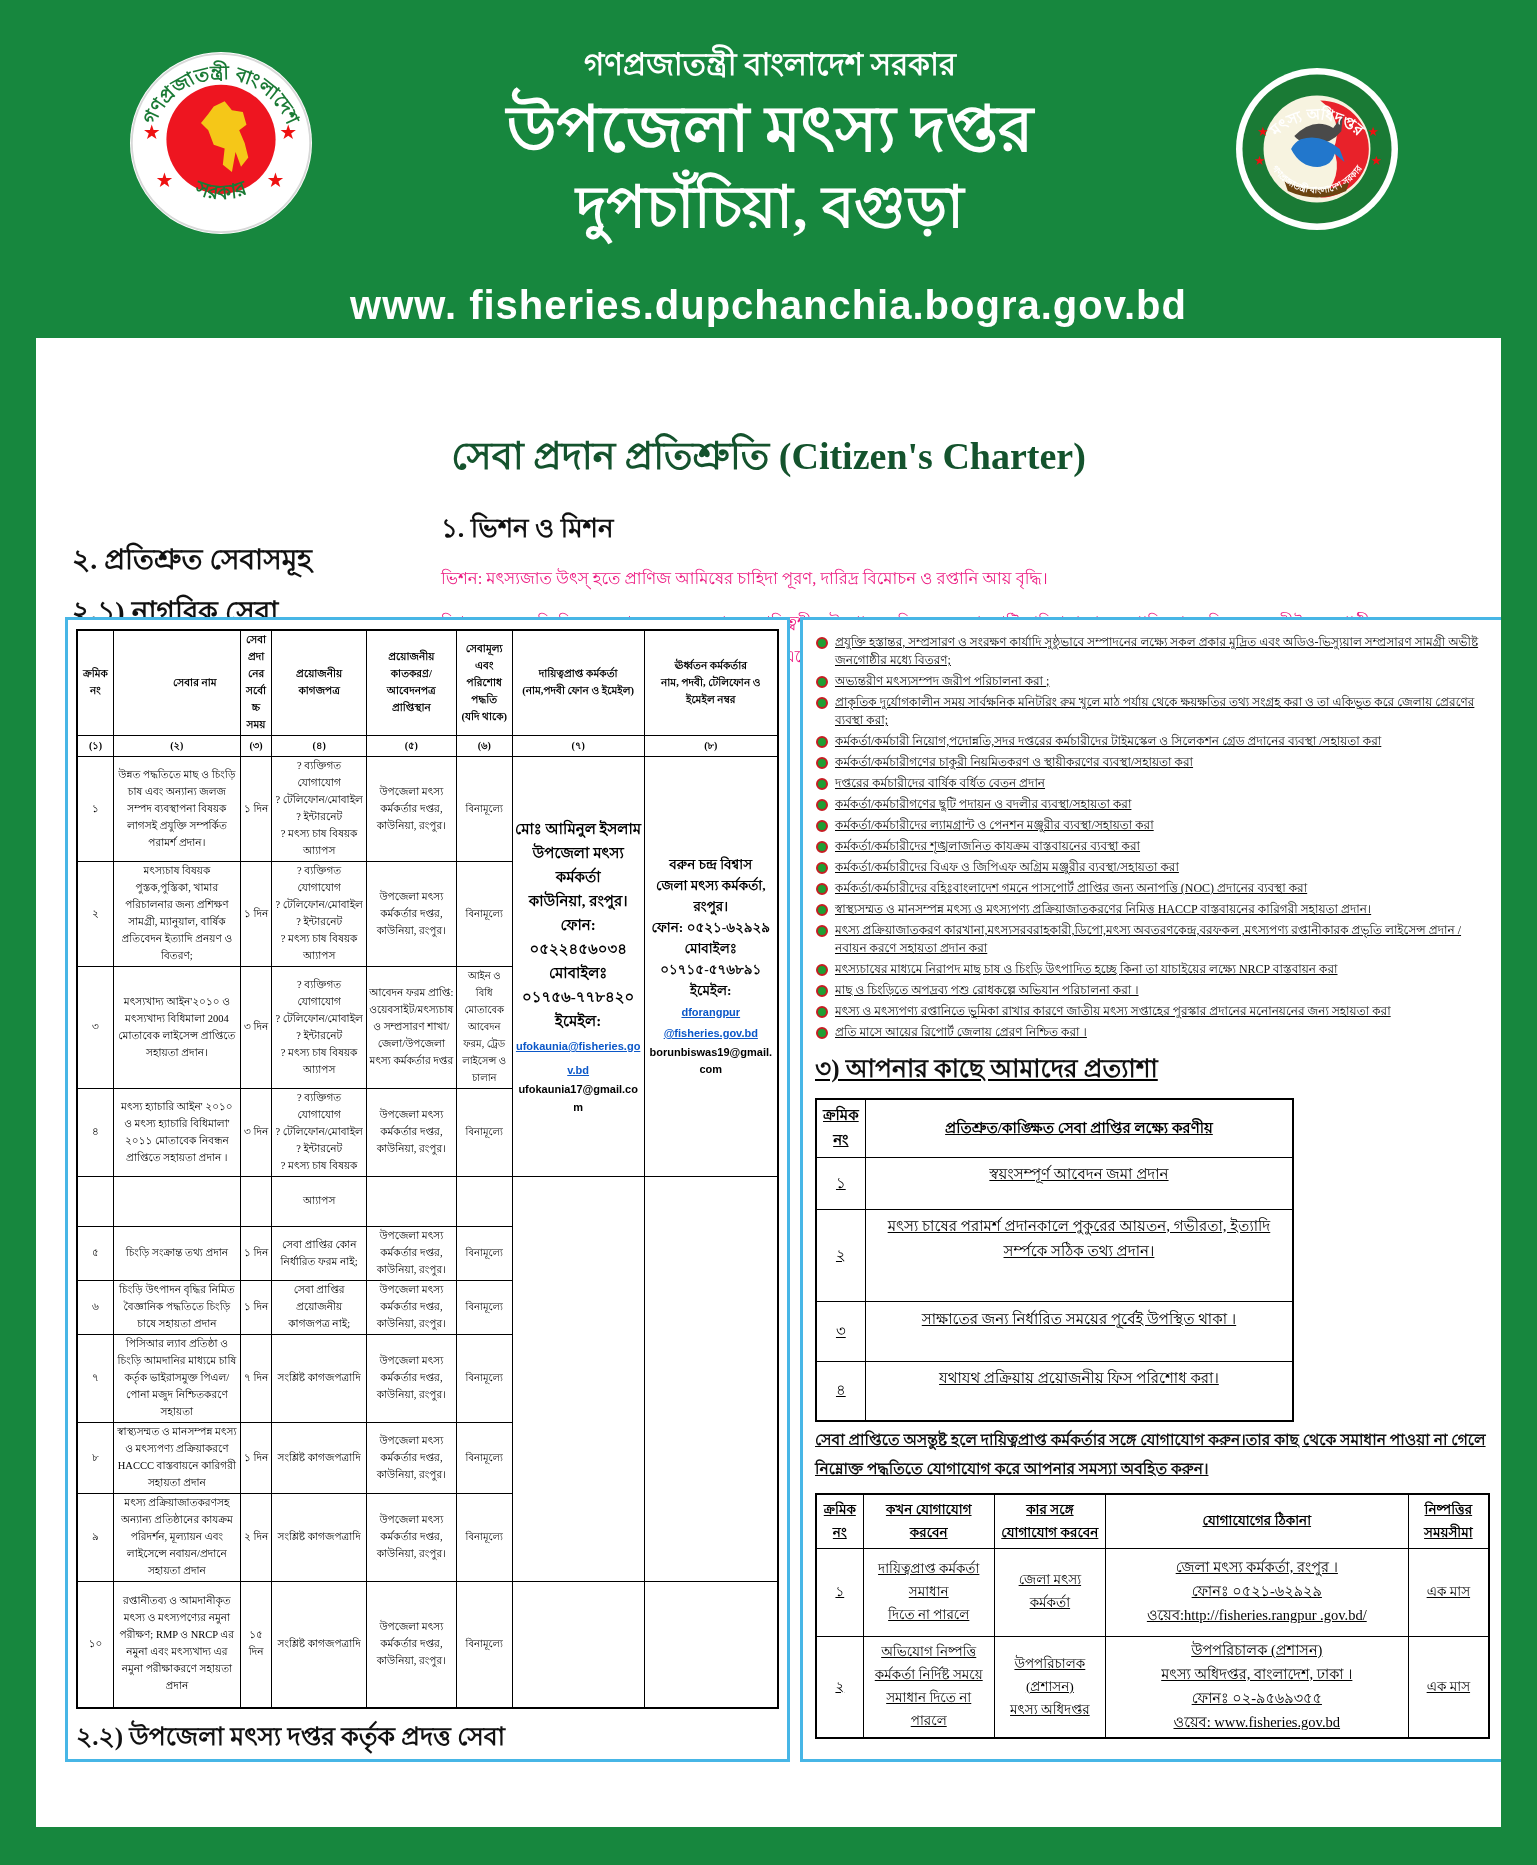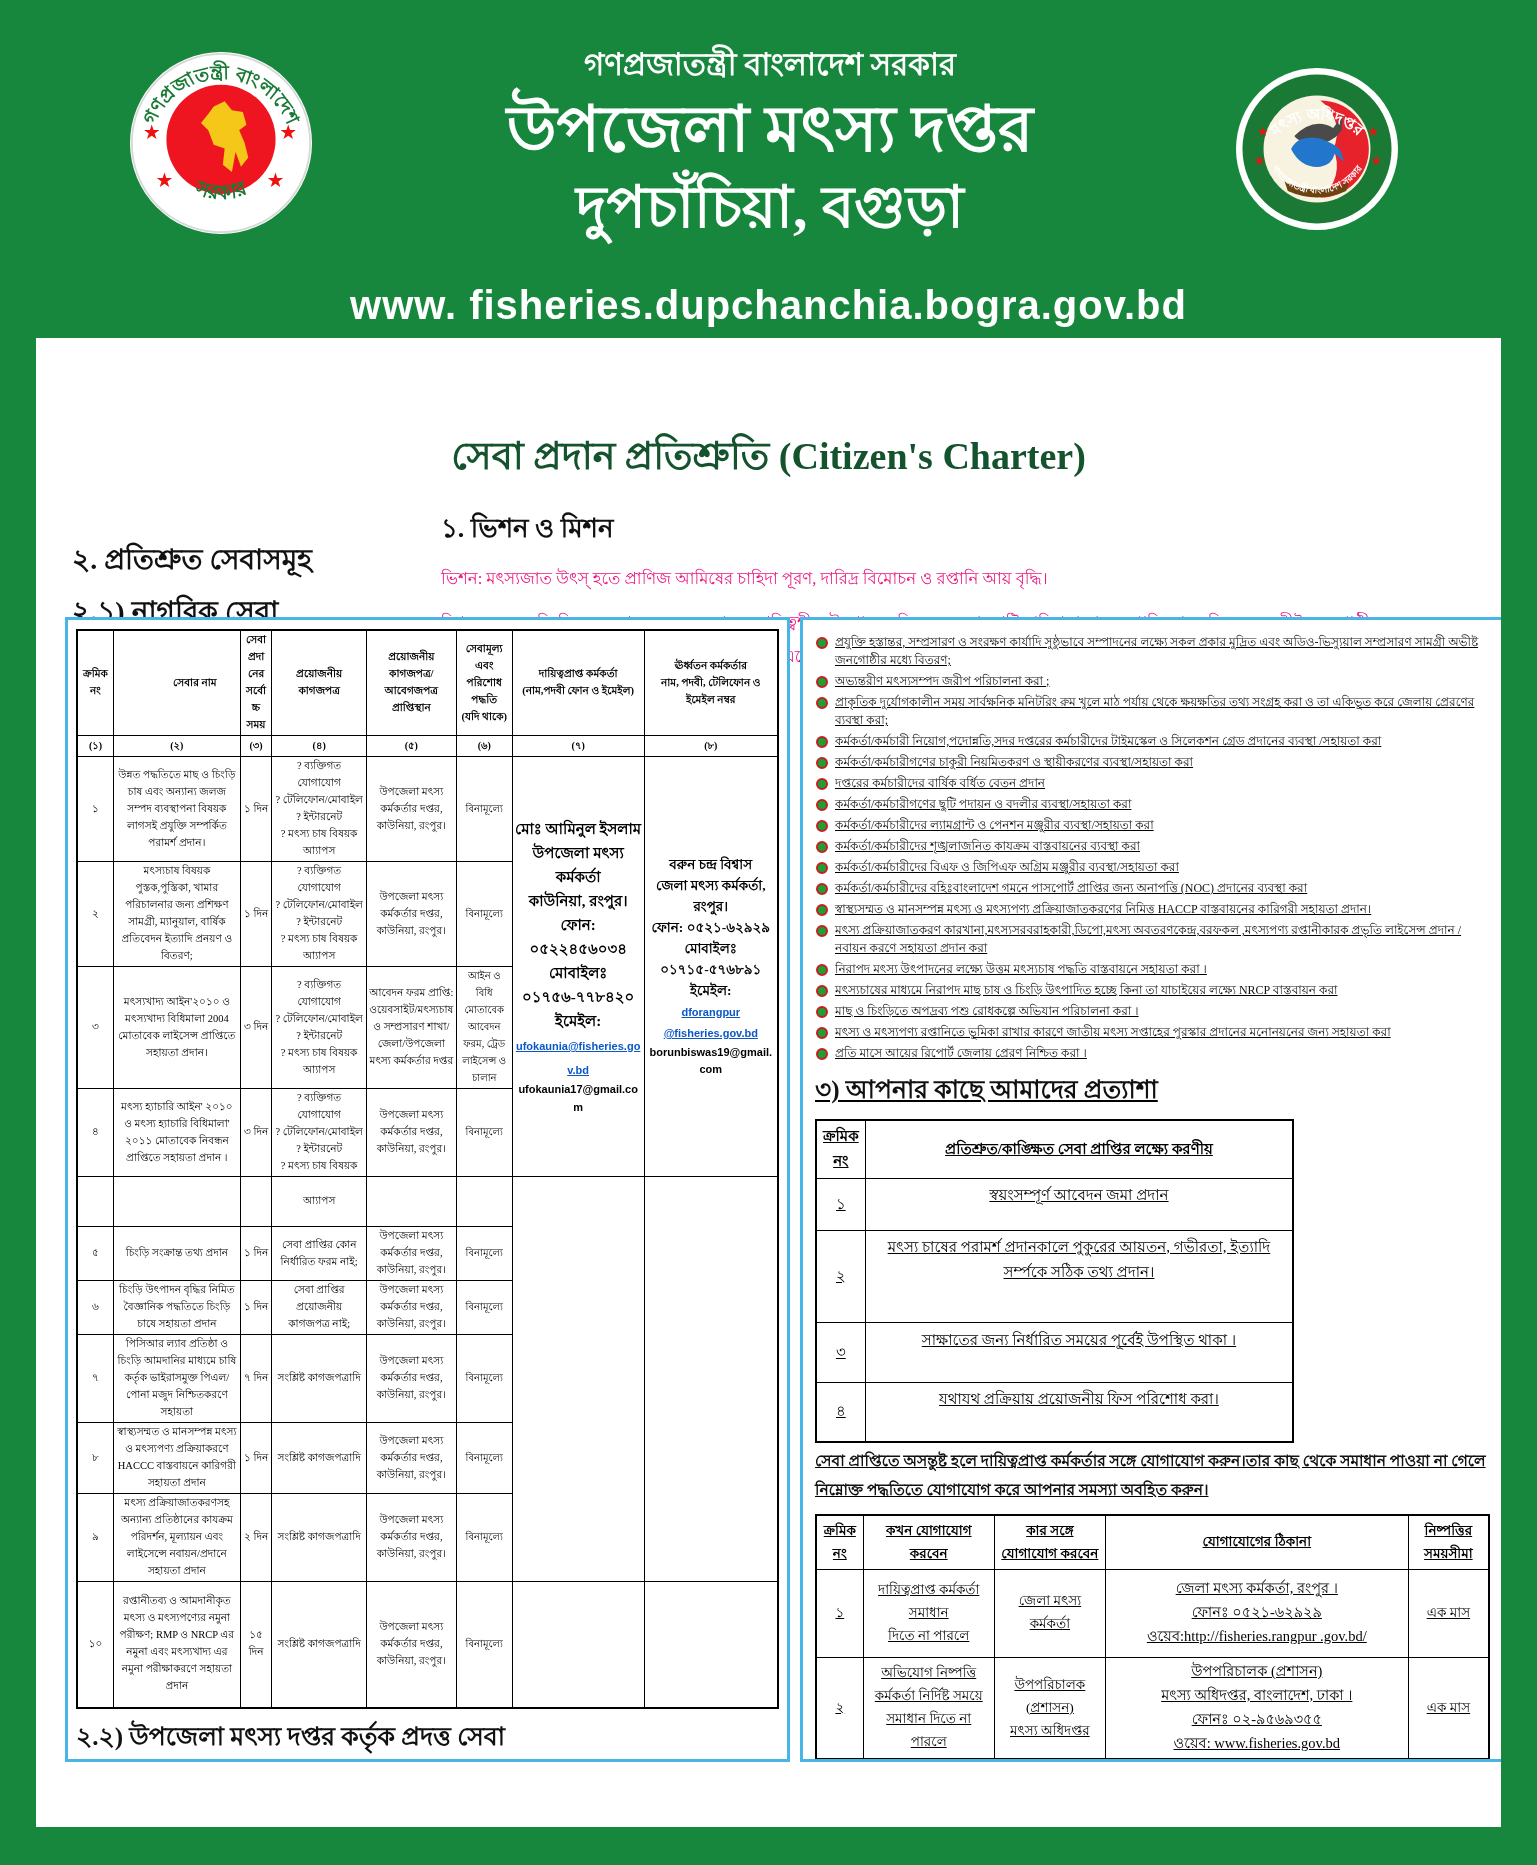--- a/index.html
+++ b/index.html
@@ -147,7 +147,7 @@
               <th style="height: 60px; padding-left: 38px;">সেবার নাম</th>
               <th style="height: 60px;">সেবা প্রদানের সর্বোচ্চ সময়</th>
               <th style="height: 60px;">প্রয়োজনীয় কাগজপত্র</th>
-              <th style="height: 60px;">প্রয়োজনীয় কাগজপত্র/আবেগজপত্র প্রাপ্তিস্থান</th>
+              <th style="height: 60px;">প্রয়োজনীয় কাতকরণ্র/আবেদনপত্র প্রাপ্তিস্থান</th>
               <th style="height: 60px;">সেবামূল্য এবং পরিশোধ পদ্ধতি
 (যদি থাকে)</th>
               <th style="height: 60px;">দায়িত্বপ্রাপ্ত কর্মকর্তা

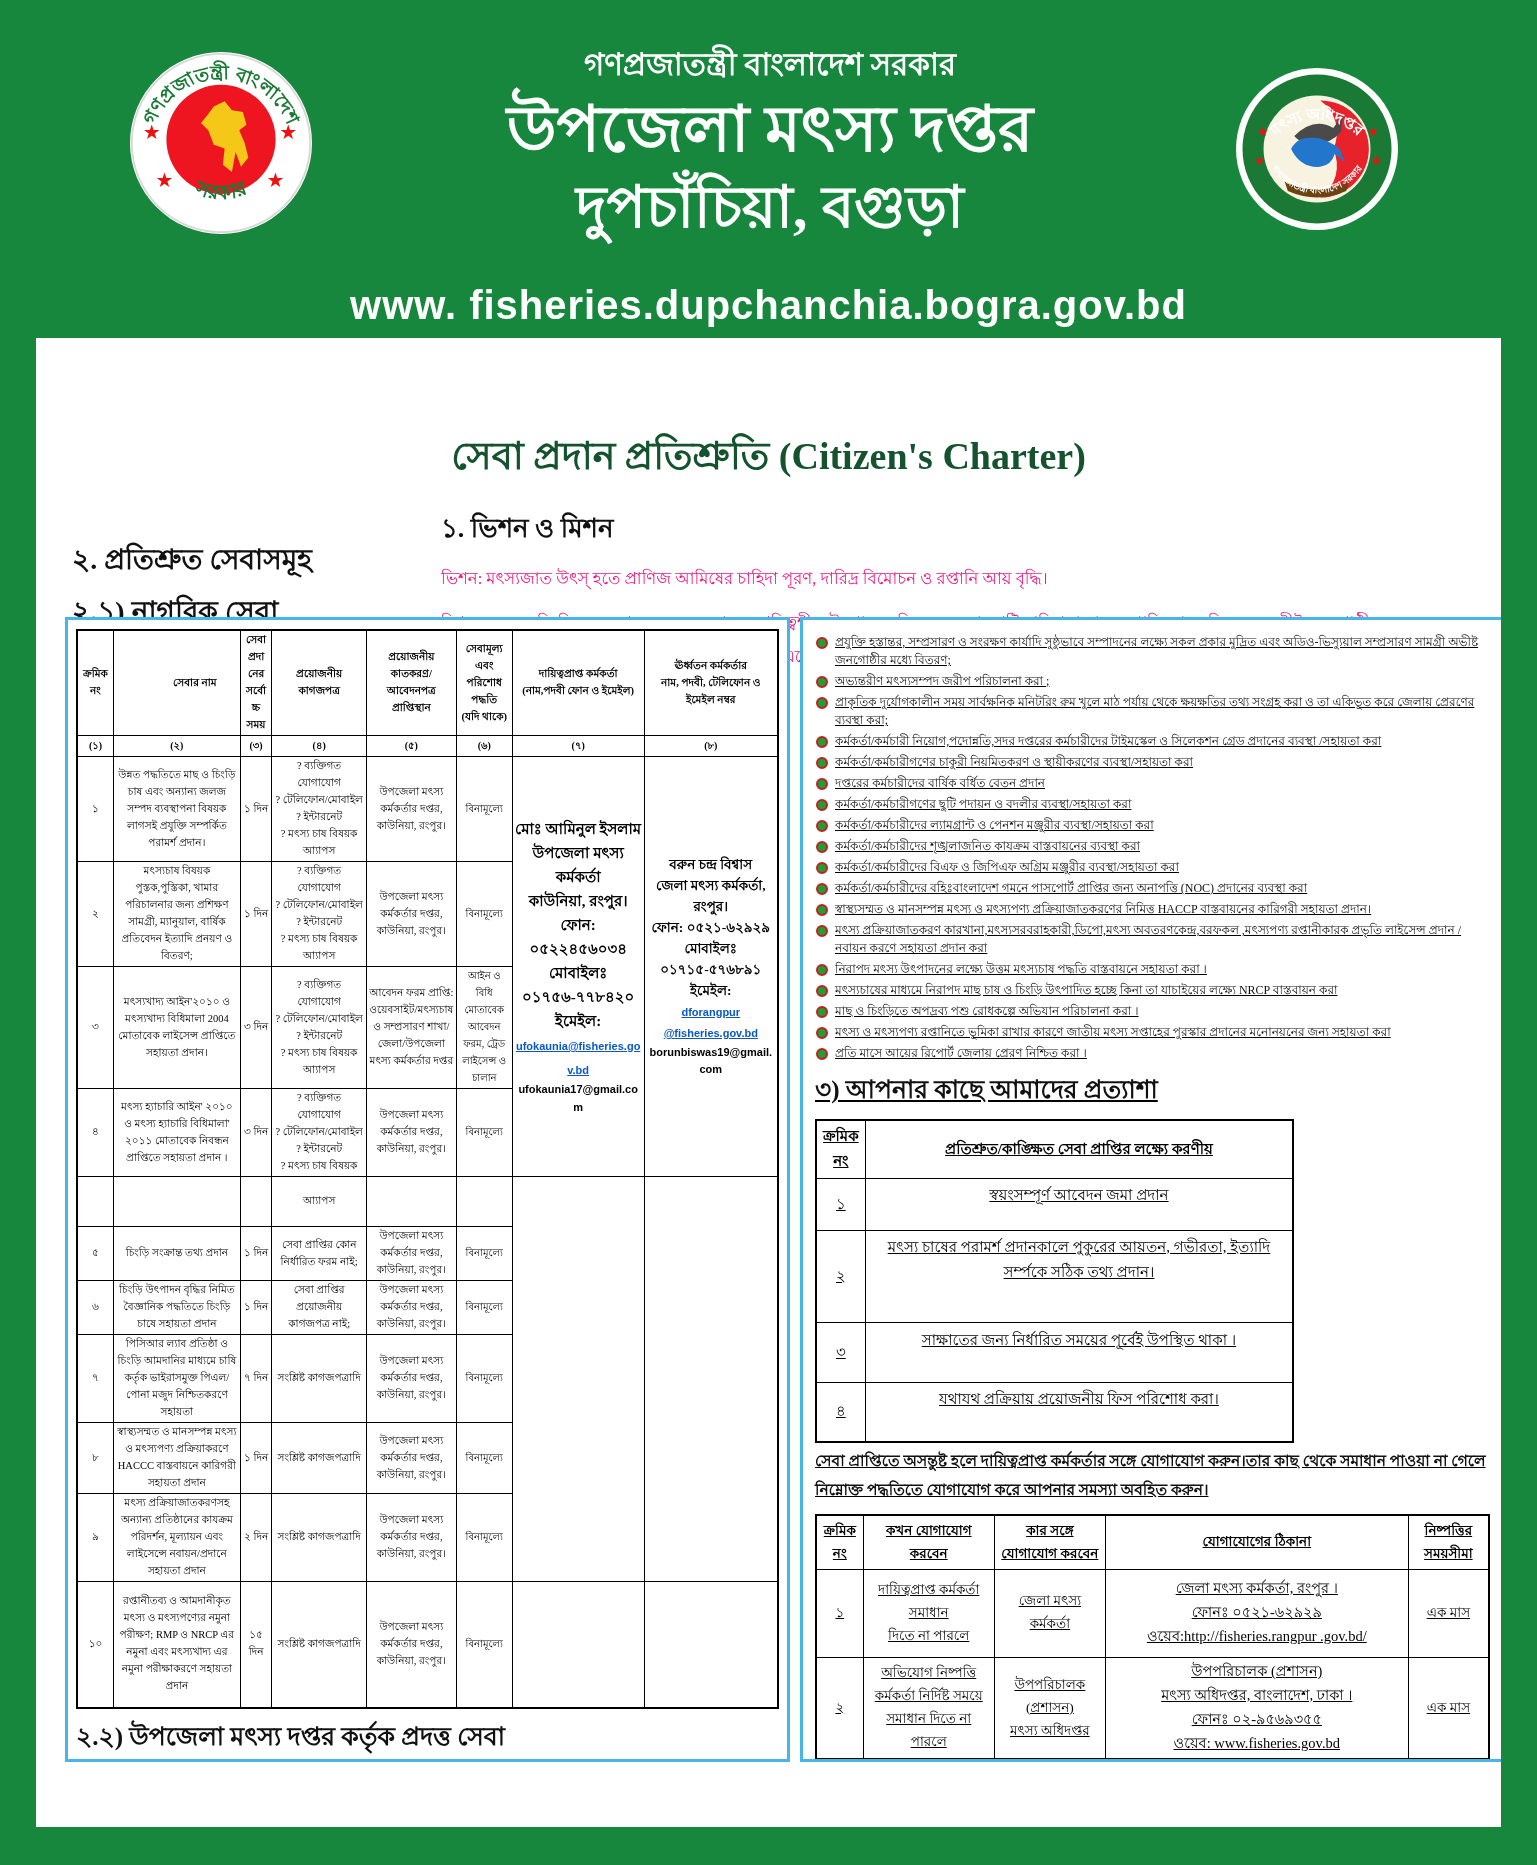--- a/index.html
+++ b/index.html
@@ -353,10 +353,6 @@
           </div>
           <div class="bullet">
             <span class="dot"></span>
-            <span class="btx">নিরাপদ মৎস্য উৎপাদনের লক্ষ্যে উত্তম মৎস্যচাষ পদ্ধতি বাস্তবায়নে সহায়তা করা ।</span>
-          </div>
-          <div class="bullet">
-            <span class="dot"></span>
             <span class="btx">মৎস্যচাষের মাধ্যমে  নিরাপদ মাছ চাষ ও চিংড়ি উৎপাদিত হচ্ছে কিনা তা যাচাইয়ের লক্ষ্যে NRCP বাস্তবায়ন করা</span>
           </div>
           <div class="bullet">

